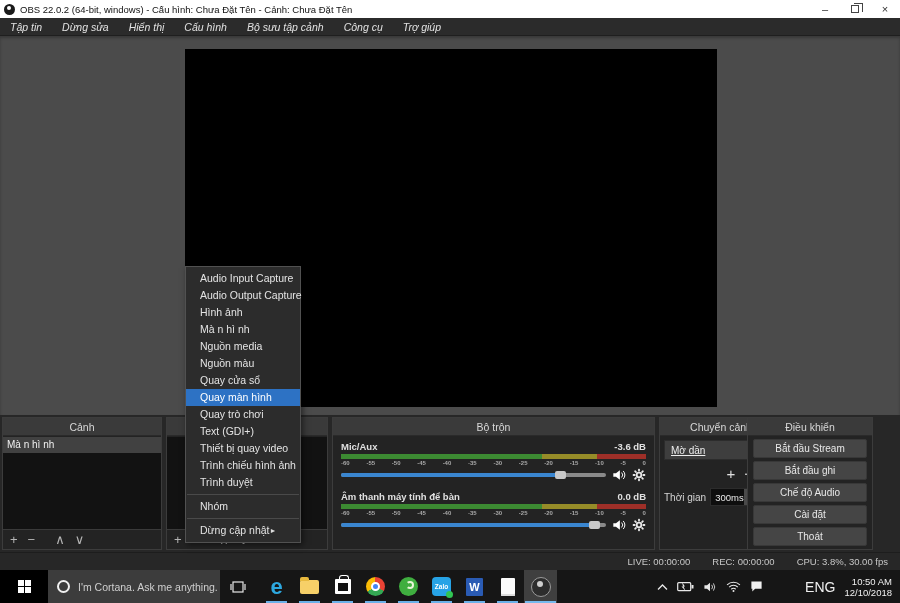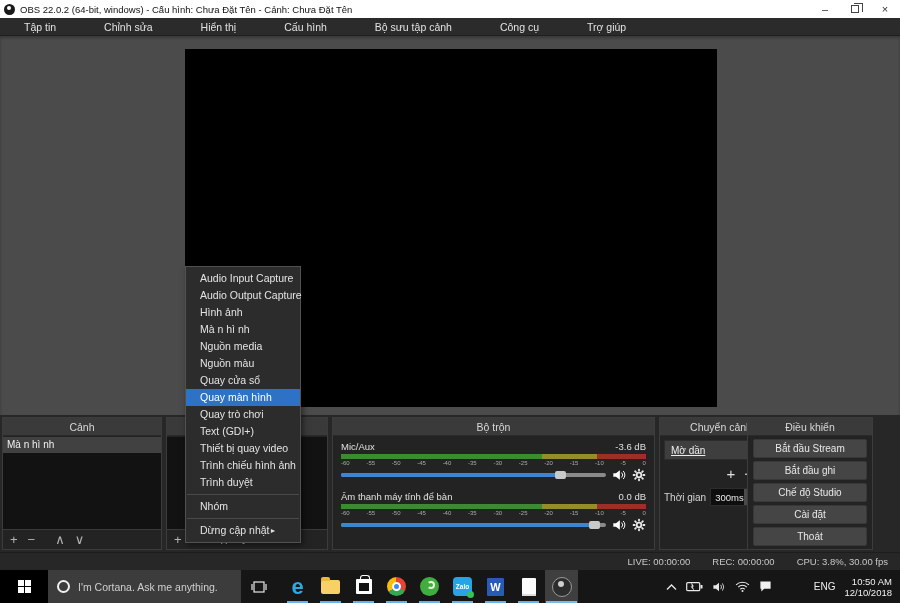--- a/index.html
+++ b/index.html
@@ -21,7 +21,7 @@
   
   .menubar { position:absolute; top:18px; left:0; width:900px; height:18px; background:#2b2b2b;
              display:flex; align-items:center; border-bottom:1px solid #1f1f1f; }
-  .menubar-item { padding:0 24px; font-size:10.5px; color:#e2e2e2; line-height:18px; }
+  .menubar-item { padding:0 10px; font-size:10.5px; color:#e2e2e2; line-height:18px;font-style:italic; }
 
   
   .preview { position:absolute; top:36px; left:0; width:900px; height:379px; background:#4b4b4b;

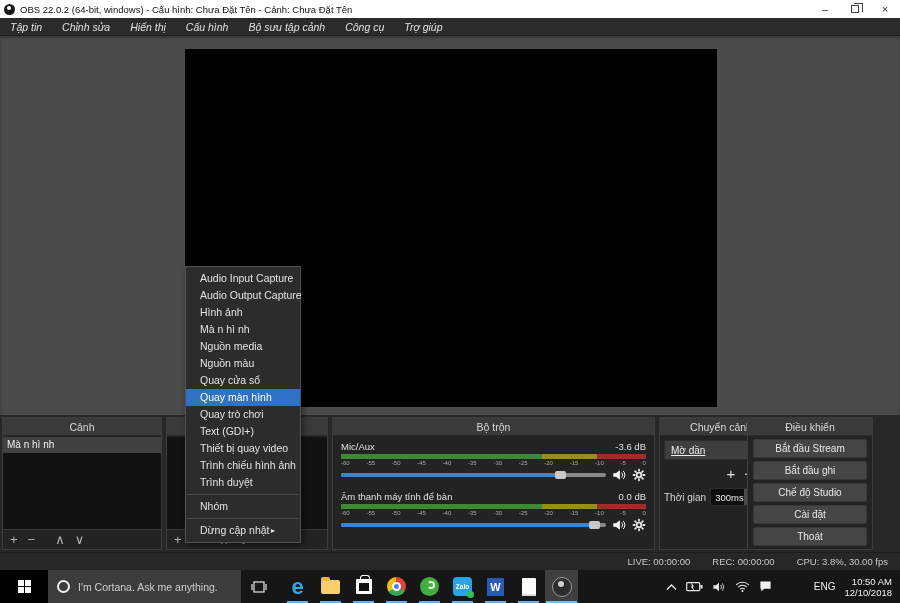--- a/index.html
+++ b/index.html
@@ -159,7 +159,7 @@
 
   <div class="menubar">
     <span class="menubar-item">Tập tin</span>
-    <span class="menubar-item">Chỉnh sửa</span>
+    <span class="menubar-item">Dừng sửa</span>
     <span class="menubar-item">Hiển thị</span>
     <span class="menubar-item">Cấu hình</span>
     <span class="menubar-item">Bộ sưu tập cảnh</span>

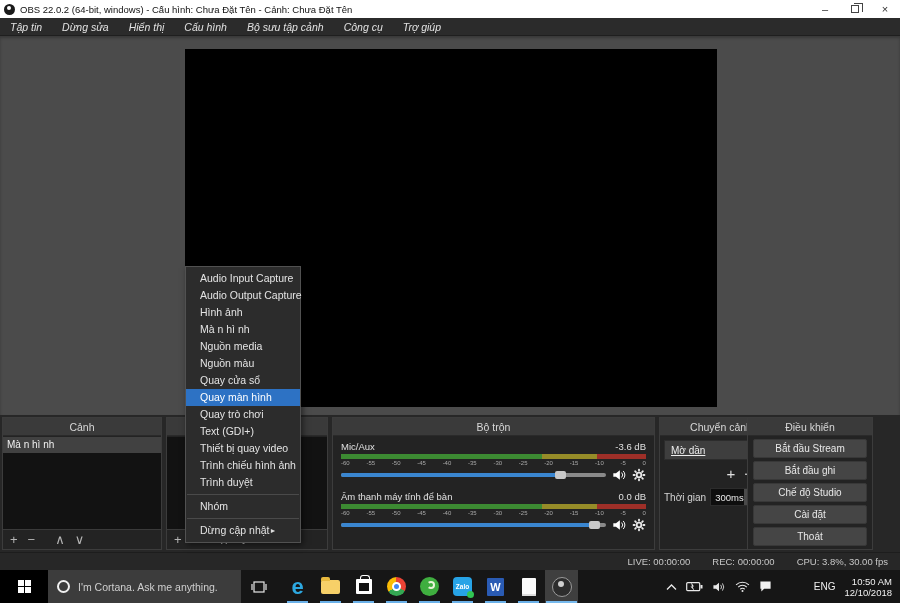--- a/index.html
+++ b/index.html
@@ -49,7 +49,7 @@
 
   
   .mixer-body { padding:5px 8px 0 8px; }
-  .chan { margin-bottom:9px; }
+  .chan { margin-bottom:9px;font-weight:bold; }
   .chan-top { display:flex; justify-content:space-between; color:#e0e0e0; font-size:9.5px; margin-bottom:2px; }
   .meter { height:5px; width:100%;
            background:linear-gradient(to right,#3c8a32 0 66%,#968c28 66% 84%,#9e2f28 84% 100%); }

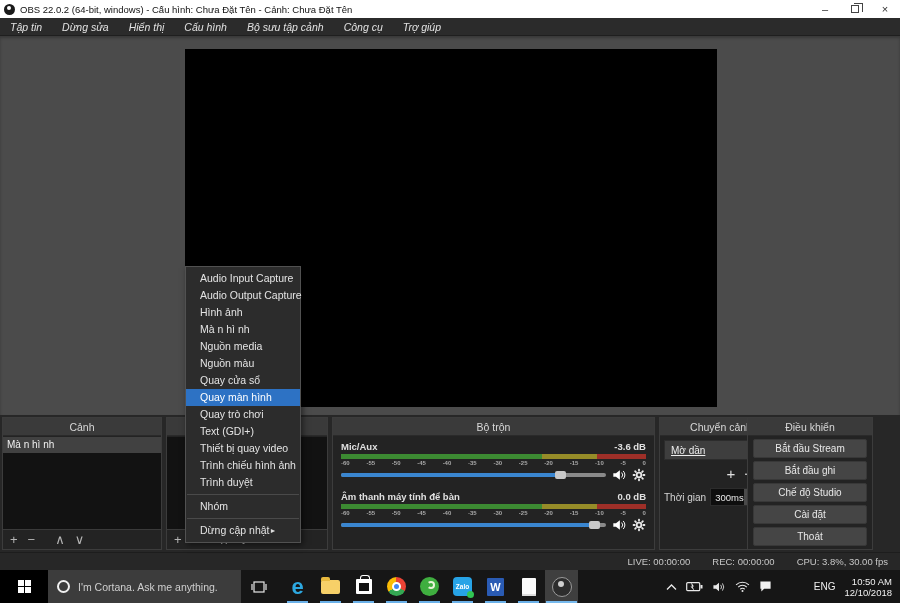--- a/index.html
+++ b/index.html
@@ -348,7 +348,7 @@
       <div class="ctrl-body">
         <button class="ctrl-btn">Bắt đầu Stream</button>
         <button class="ctrl-btn">Bắt đầu ghi</button>
-        <button class="ctrl-btn">Chế độ Studio</button>
+        <button class="ctrl-btn">Chế độ Audio</button>
         <button class="ctrl-btn">Cài đặt</button>
         <button class="ctrl-btn">Thoát</button>
       </div>

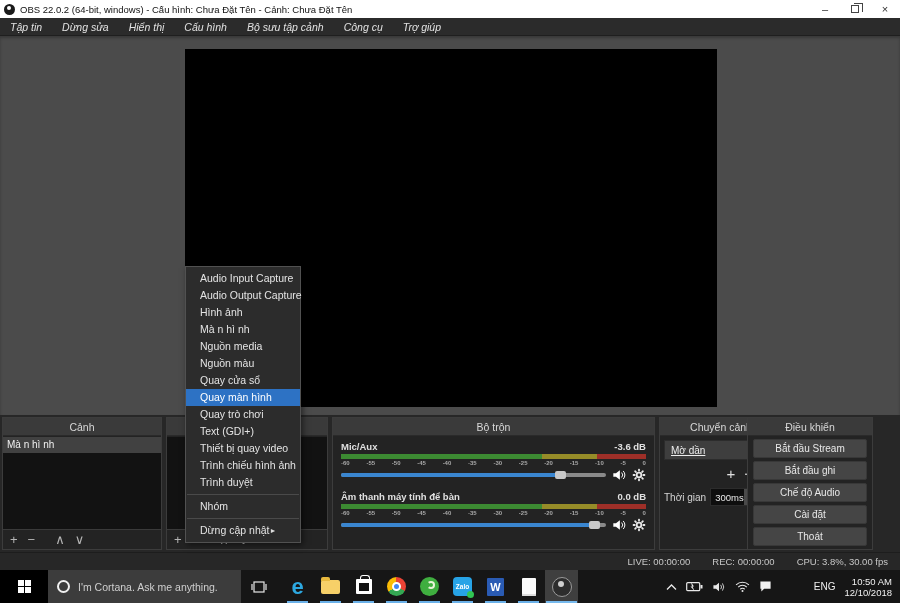--- a/index.html
+++ b/index.html
@@ -89,7 +89,7 @@
   .start { width:48px; background:#000; display:flex; align-items:center; justify-content:center; }
   .winlogo { width:13px; height:13px; display:grid; grid-template-columns:6px 6px; grid-gap:1px; }
   .winlogo i { background:#fff; width:6px; height:6px; }
-  .searchbox { width:193px; background:#3c3c3c; display:flex; align-items:center; gap:8px; padding-left:9px; }
+  .searchbox { width:172px; background:#3c3c3c; display:flex; align-items:center; gap:8px; padding-left:9px; }
   .cortana-ring { width:13px; height:13px; border:2px solid #f0f0f0; border-radius:50%; }
   .search-text { color:#cfcfcf; font-size:10.5px; }
   .taskview { width:36px; display:flex; align-items:center; justify-content:center; }

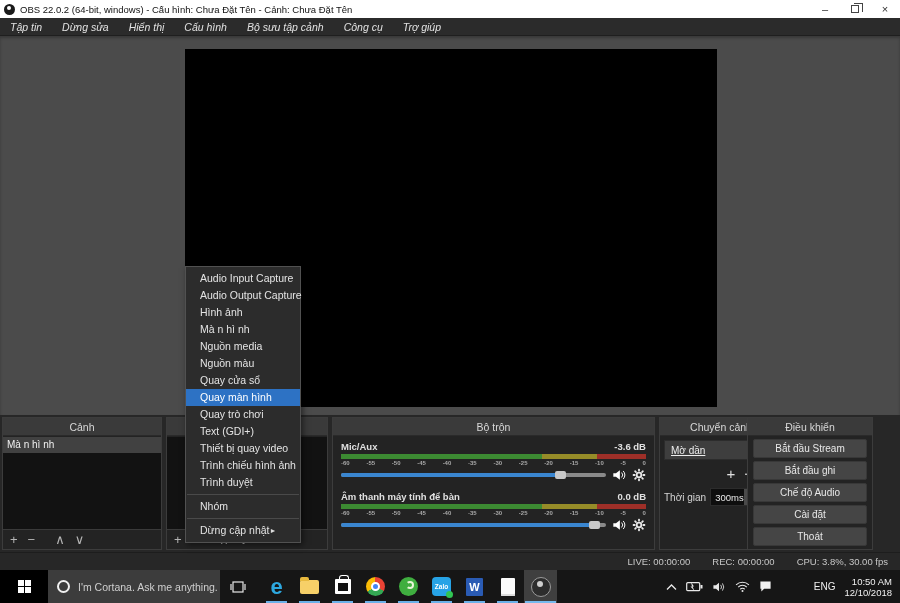--- a/index.html
+++ b/index.html
@@ -127,7 +127,7 @@
                     border-radius:50%; background:#cfcfcf; }
   .tray { margin-left:auto; display:flex; align-items:center; gap:9px; padding-right:8px; color:#eee; }
   .tray svg { display:block; }
-  .lang { font-size:10px; color:#f0f0f0;padding-left:33px; }
+  .lang { font-size:14px; color:#f0f0f0;padding-left:33px; }
   .clock { text-align:right; font-size:9.5px; line-height:11px; color:#f0f0f0; }
 
   

